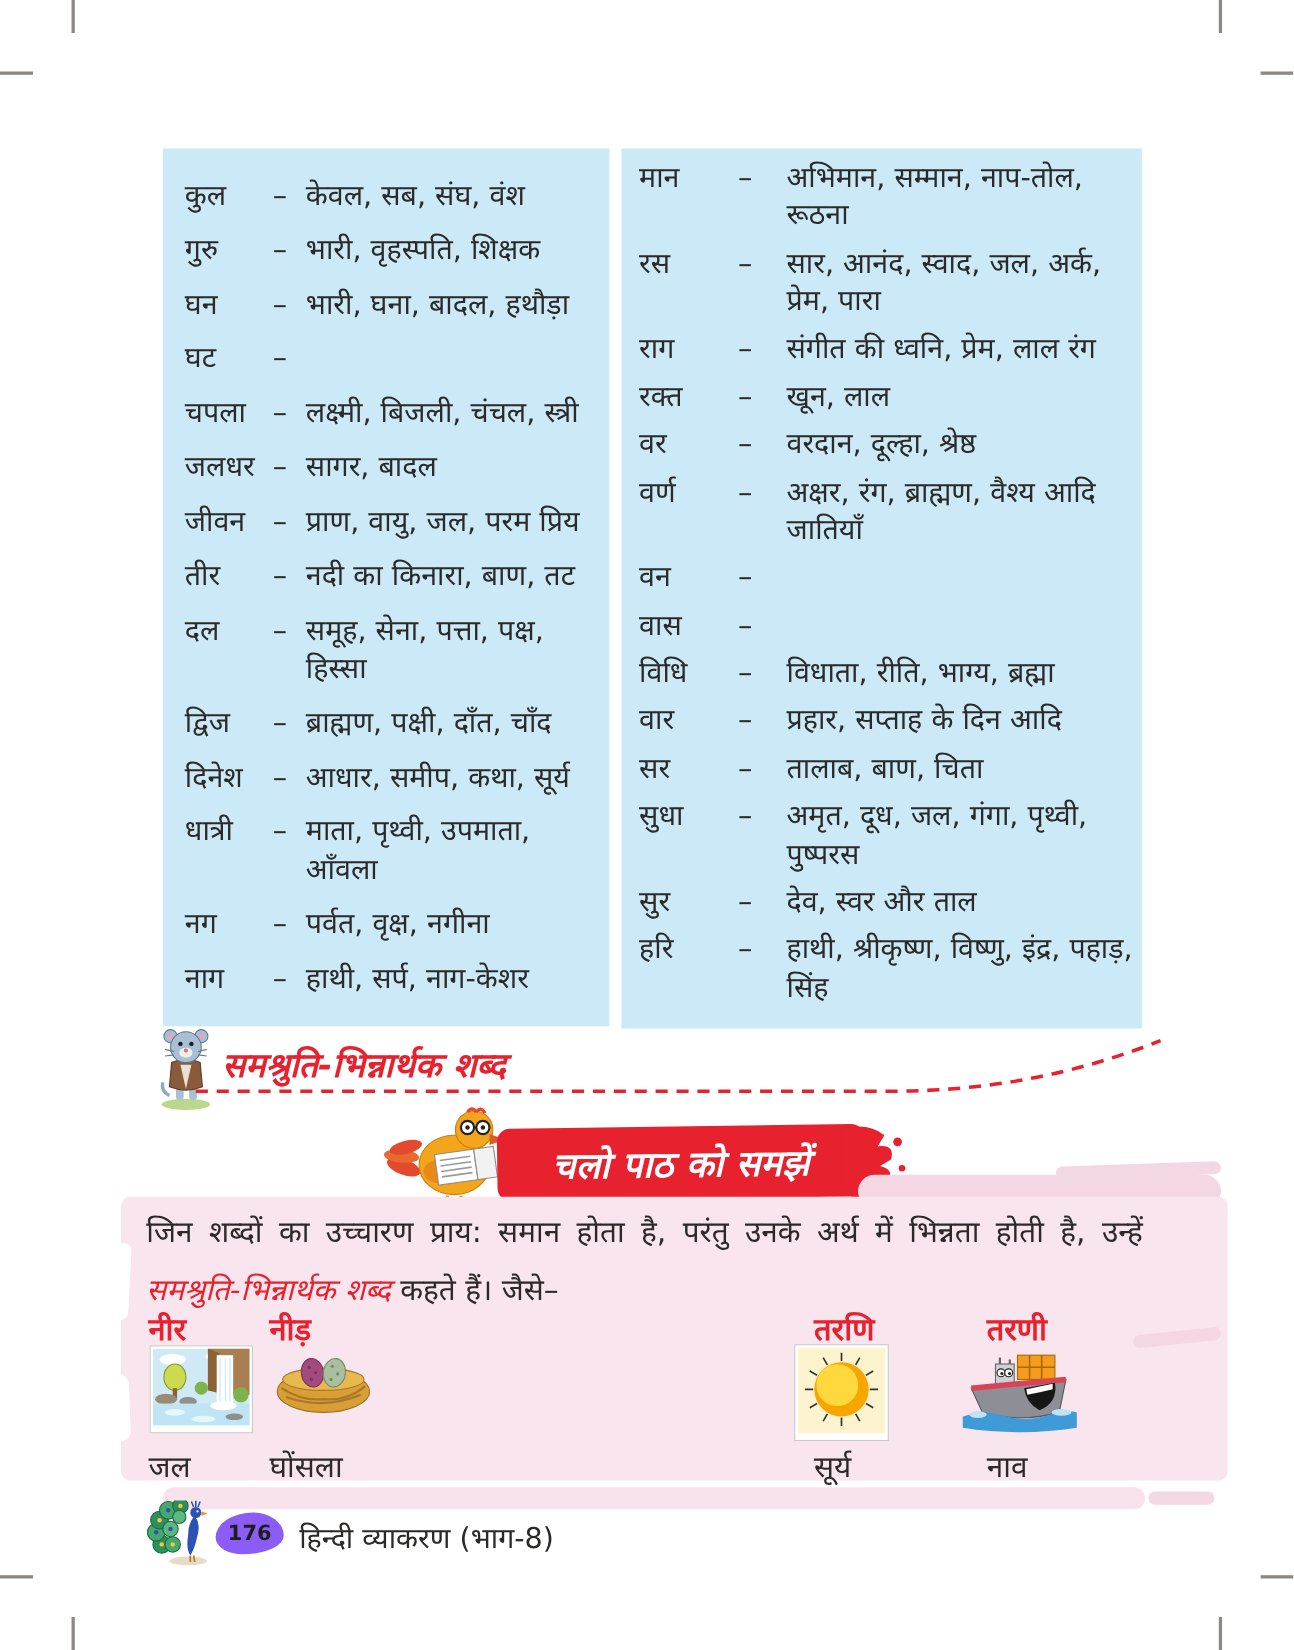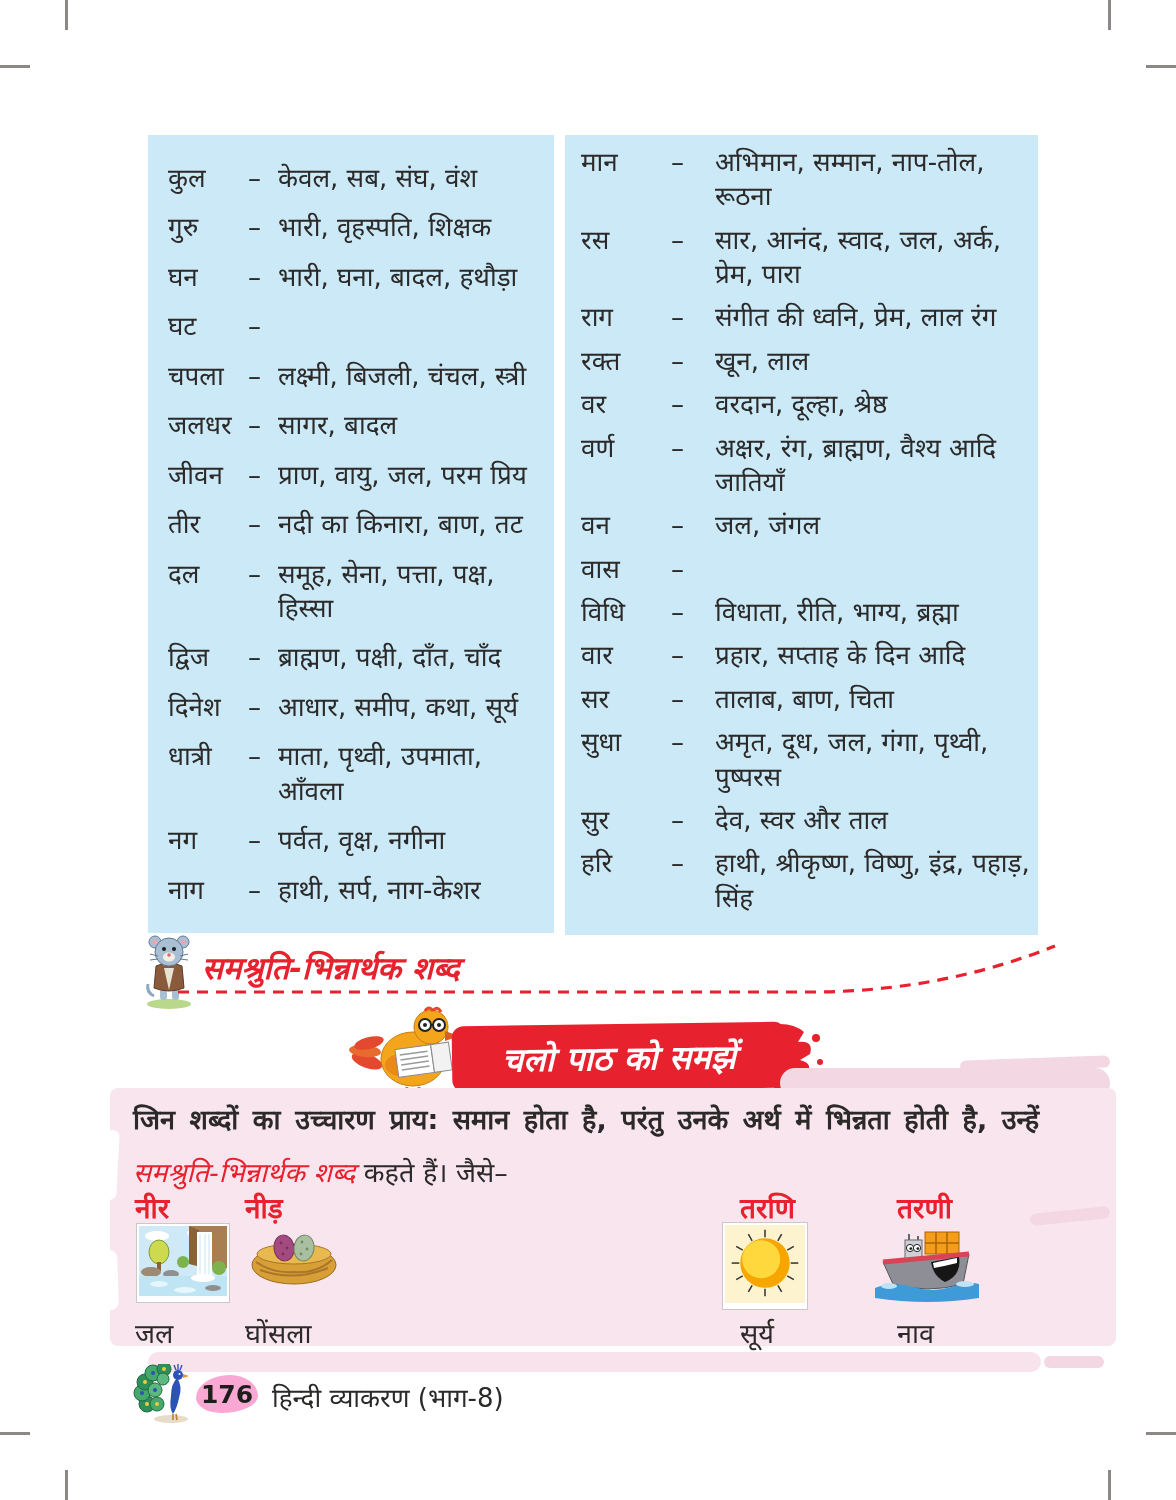--- a/index.html
+++ b/index.html
@@ -163,7 +163,6 @@
       <div class="row">
       <span class="w">वन</span>
       <span class="d">–</span>
-      <span class="m">जल, जंगल</span>
     </div>
       <div class="row">
       <span class="w">वास</span>

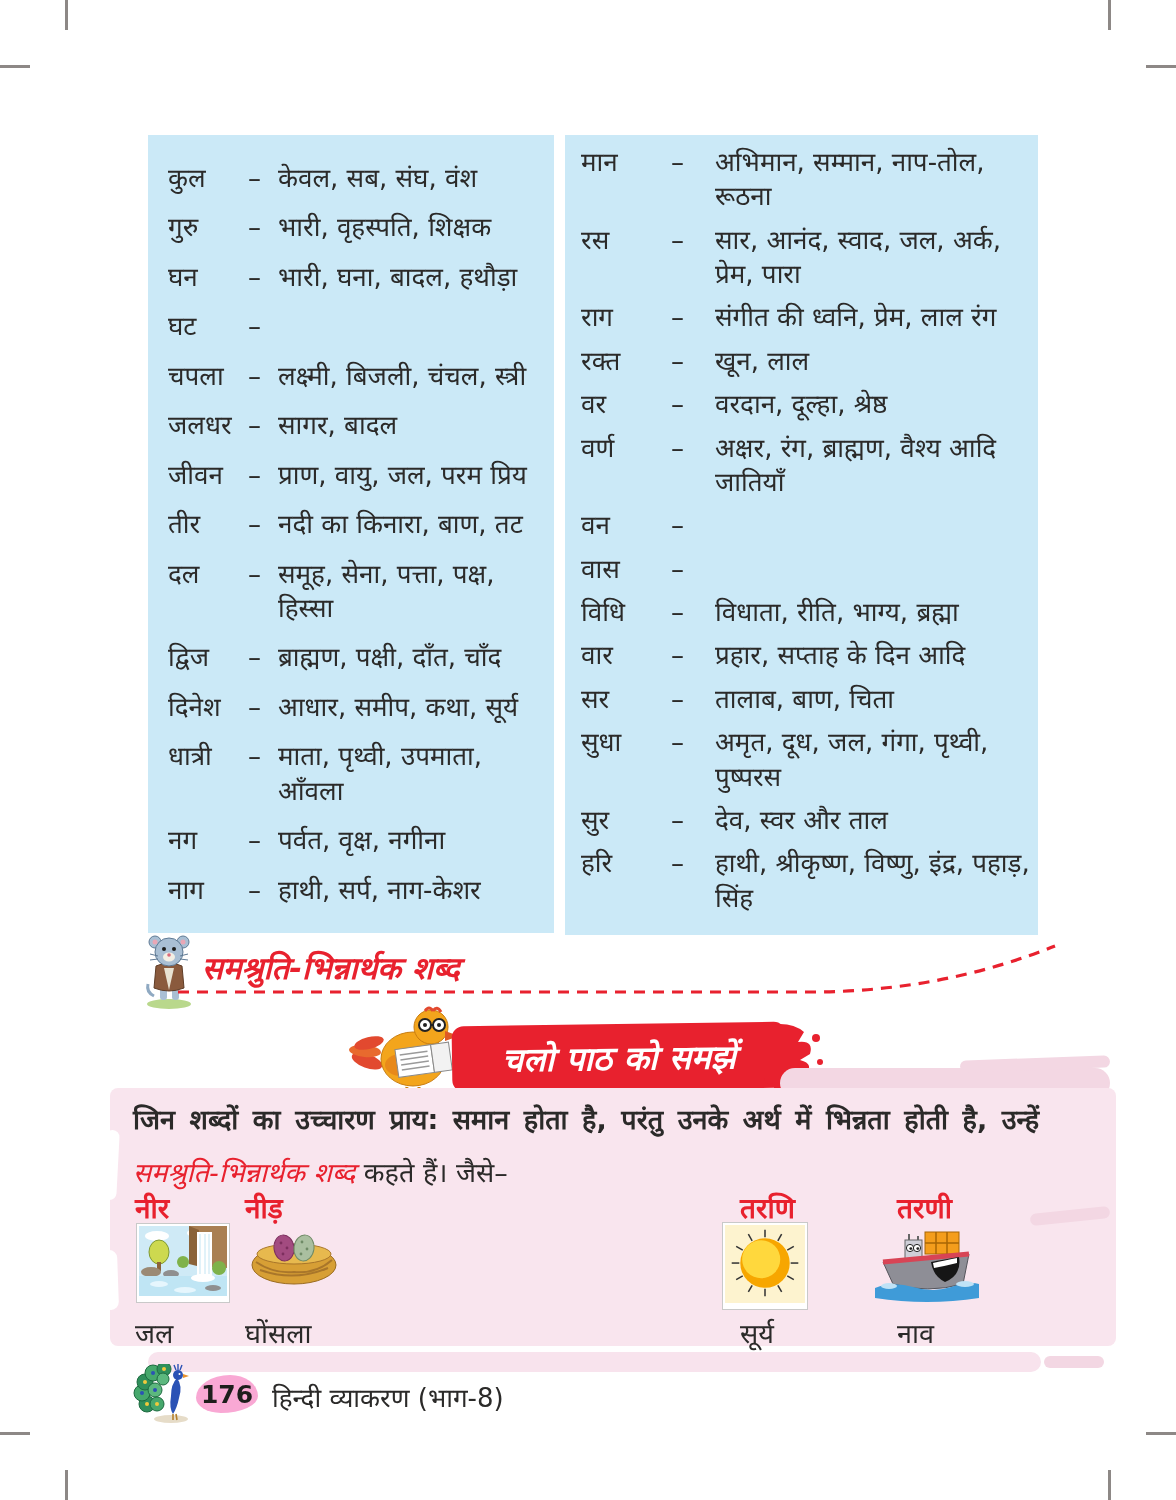--- a/index.html
+++ b/index.html
@@ -30,7 +30,7 @@
   .pinkstreak{position:absolute;background:#f3d7e3;}
   .whitestreak{position:absolute;background:#ffffff;}
   #para1{position:absolute;left:133px;top:1100px;width:906px;font-size:27px;
-         text-align:justify;text-align-last:justify;font-weight:bold;}
+         text-align:justify;text-align-last:justify;}
   #para2{position:absolute;left:133px;top:1153px;font-size:27px;}
   #para2 .term{color:#e8212e;font-style:italic;}
   .ex-term{position:absolute;top:1188px;font-size:28px;font-weight:bold;color:#e8212e;}

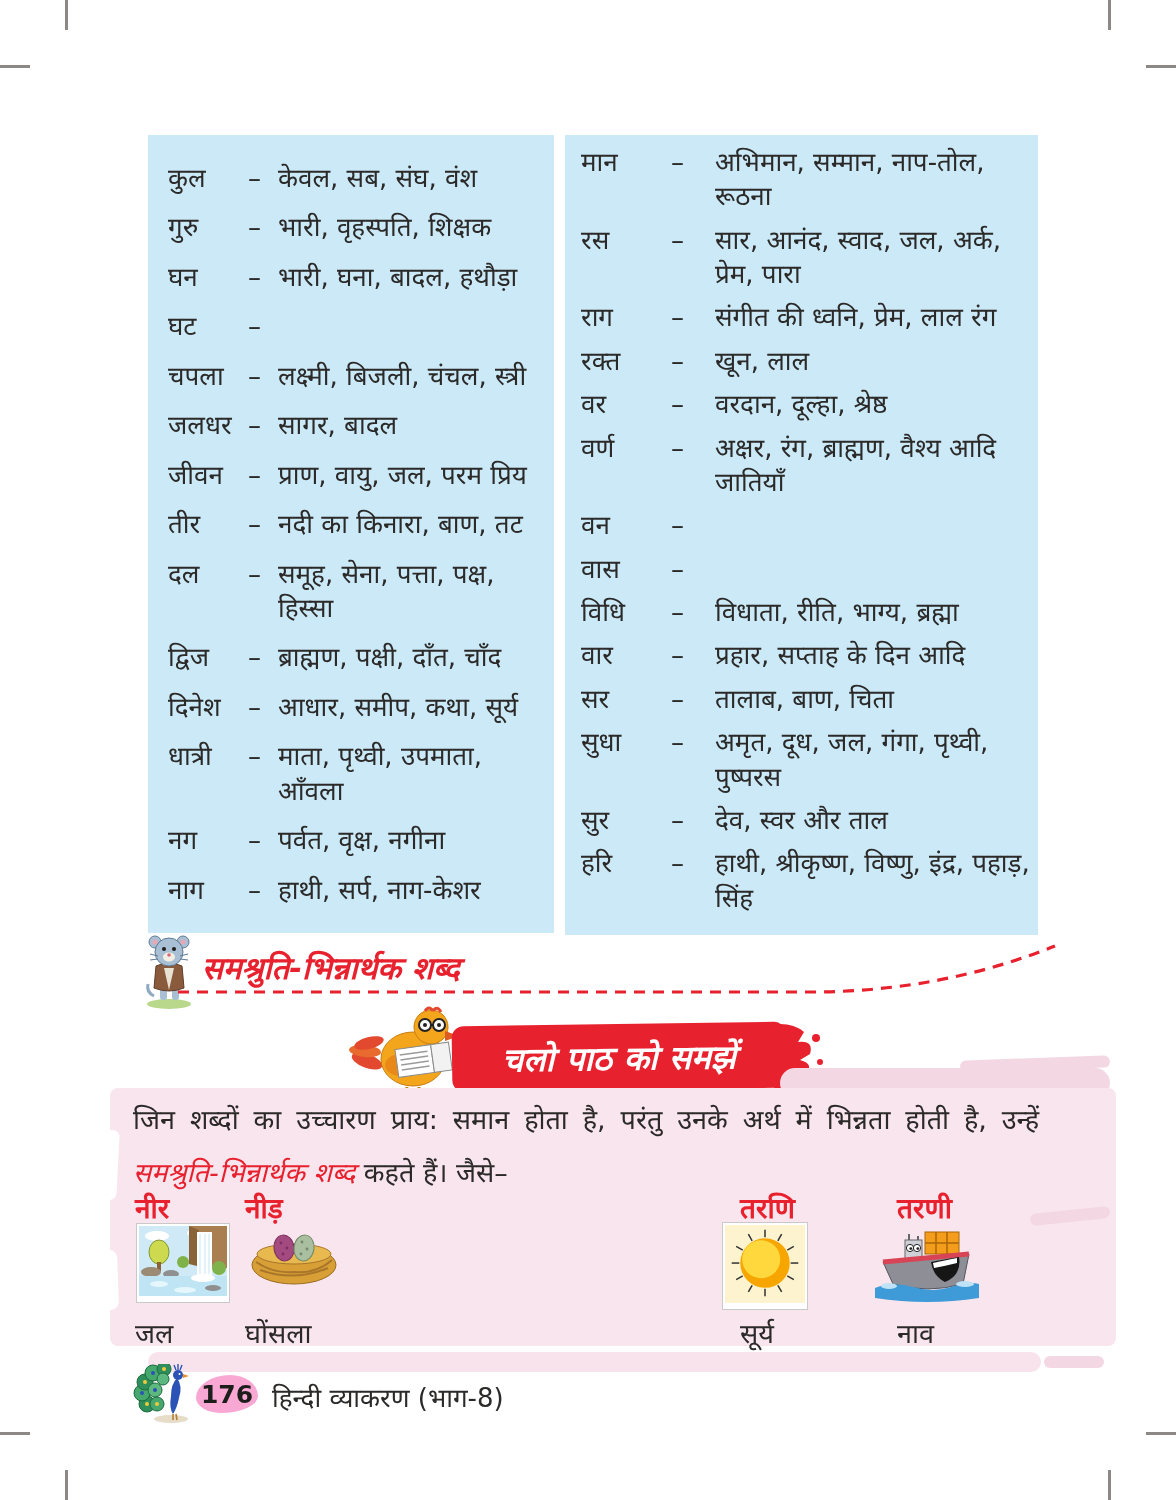--- a/index.html
+++ b/index.html
@@ -38,9 +38,9 @@
   .imgframe{position:absolute;background:#fff;border:1px solid #c9c9c9;padding:2px;}
   
   #footer-stripe{position:absolute;left:148px;top:1352px;width:893px;height:20px;background:#f8e3ed;border-radius:10px;}
-  #page-blob{position:absolute;left:196px;top:1375px;width:62px;height:38px;background:#f9a8d4;
+  #page-blob{position:absolute;left:196px;top:1375px;width:62px;height:38px;background:#8b5cf6;
              border-radius:55% 45% 60% 40%/60% 55% 45% 40%;display:flex;align-items:center;
-             justify-content:center;font-weight:bold;font-size:25px;color:#1d1d1b;}
+             justify-content:center;font-weight:bold;font-size:19px;color:#1d1d1b;}
   #book-title{position:absolute;left:272px;top:1379px;font-size:26px;}
 </style>
 </head>

